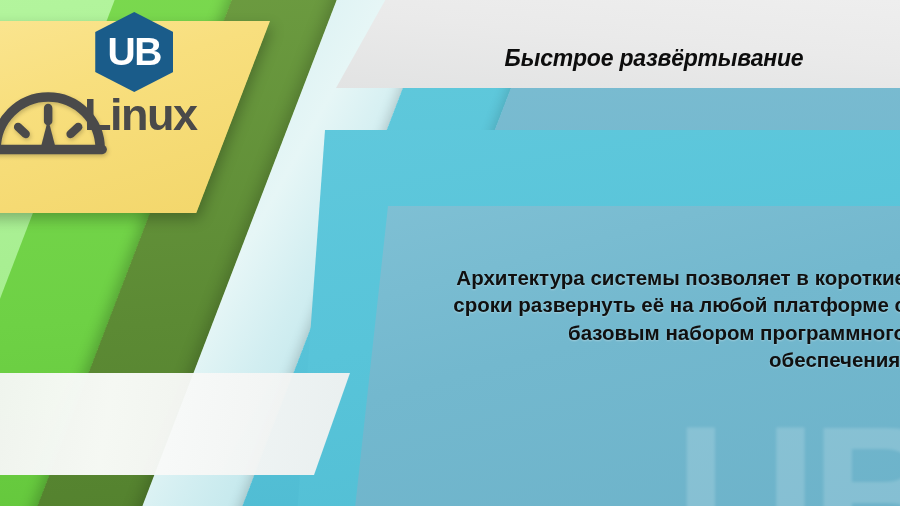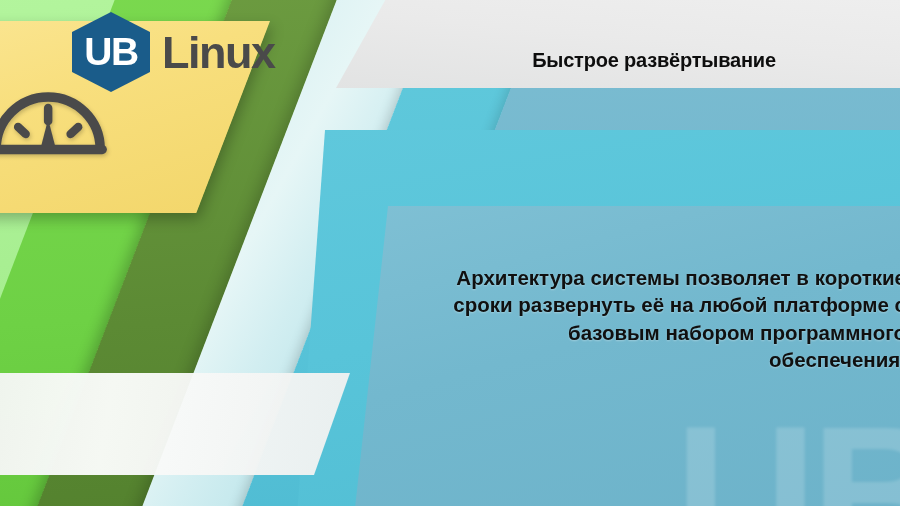--- a/index.html
+++ b/index.html
@@ -144,7 +144,7 @@
   .logo-inner {
     position:absolute;
     left:72px; top:12px;
-    display:flex; align-items:center; gap:0px;
+    display:flex; align-items:center; gap:0px;flex-direction:column;
   }
   .hexagon {
     position:relative;

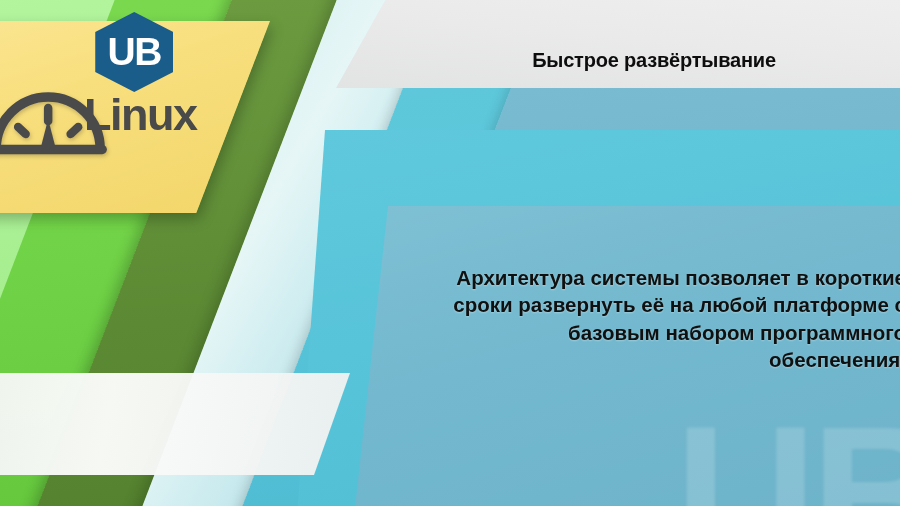--- a/index.html
+++ b/index.html
@@ -83,10 +83,11 @@
     display:flex; align-items:flex-end; justify-content:center;
   }
   .title-text {
-    font-size:20px; font-weight:bold; color:#0D0D0D;
+    font-size:23px; font-weight:bold; color:#0D0D0D;
     letter-spacing:-0.2px;
     padding-bottom:16px; padding-left:36px;
     white-space:nowrap;
+    font-style:italic;
   }
 
   

